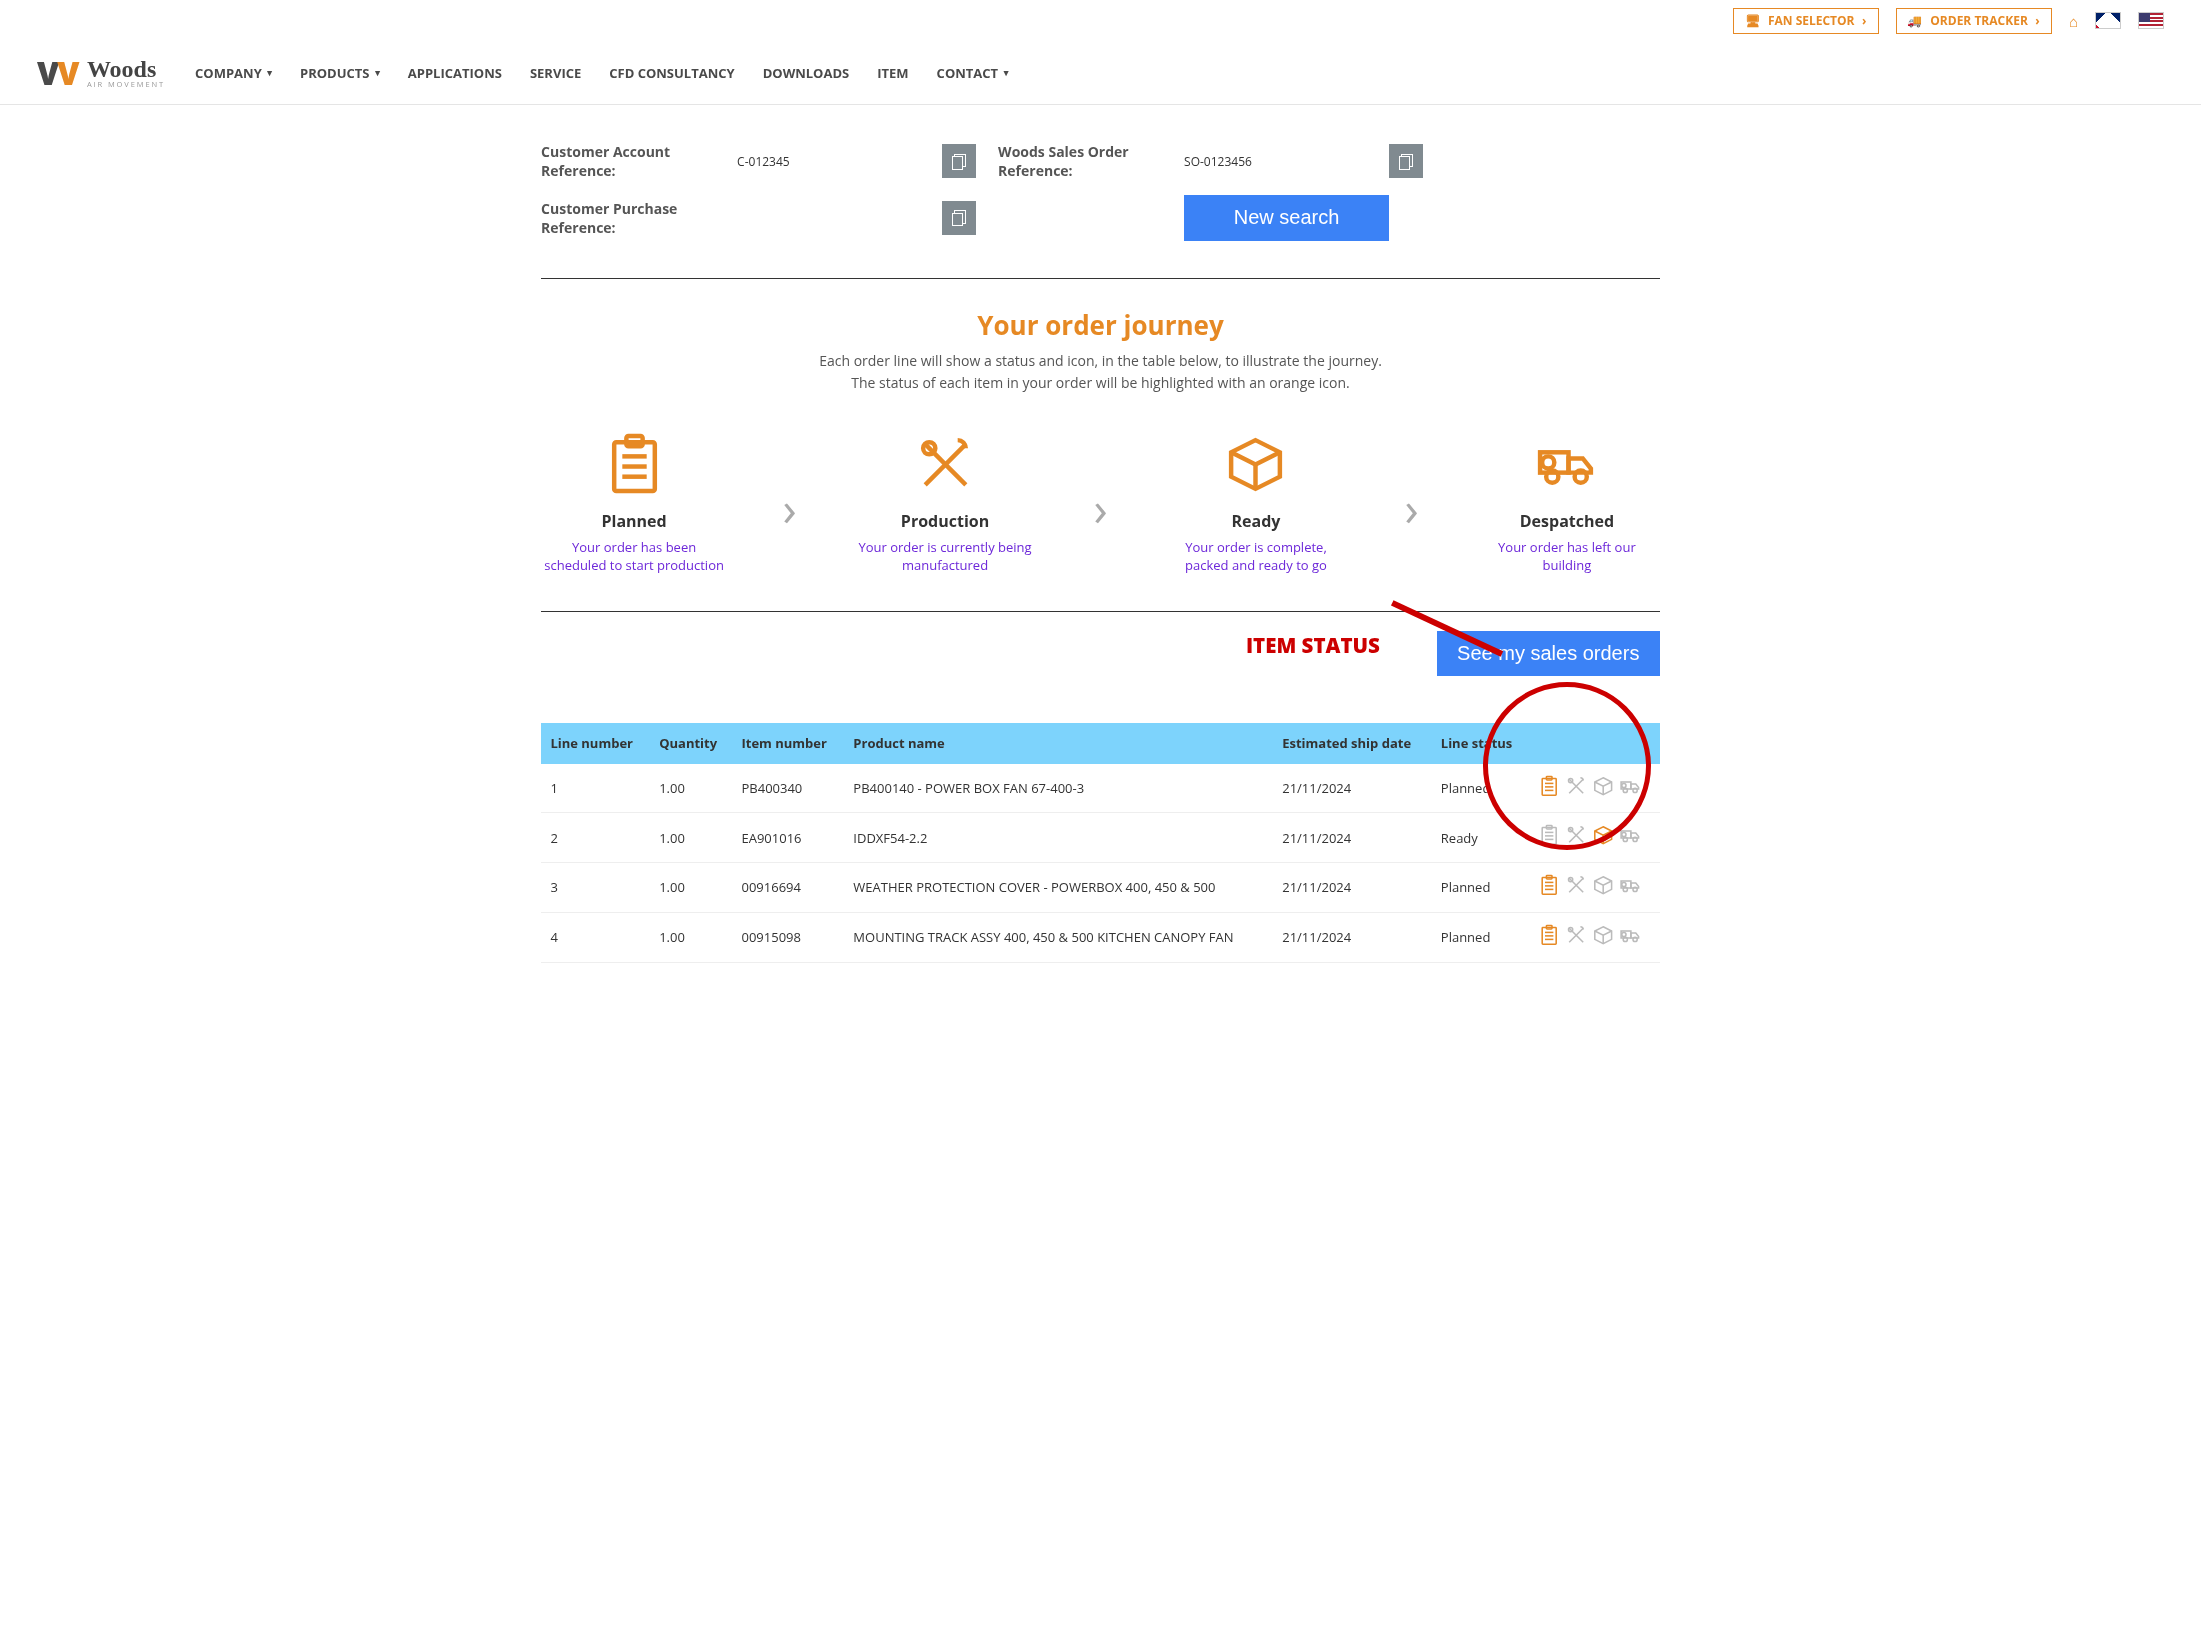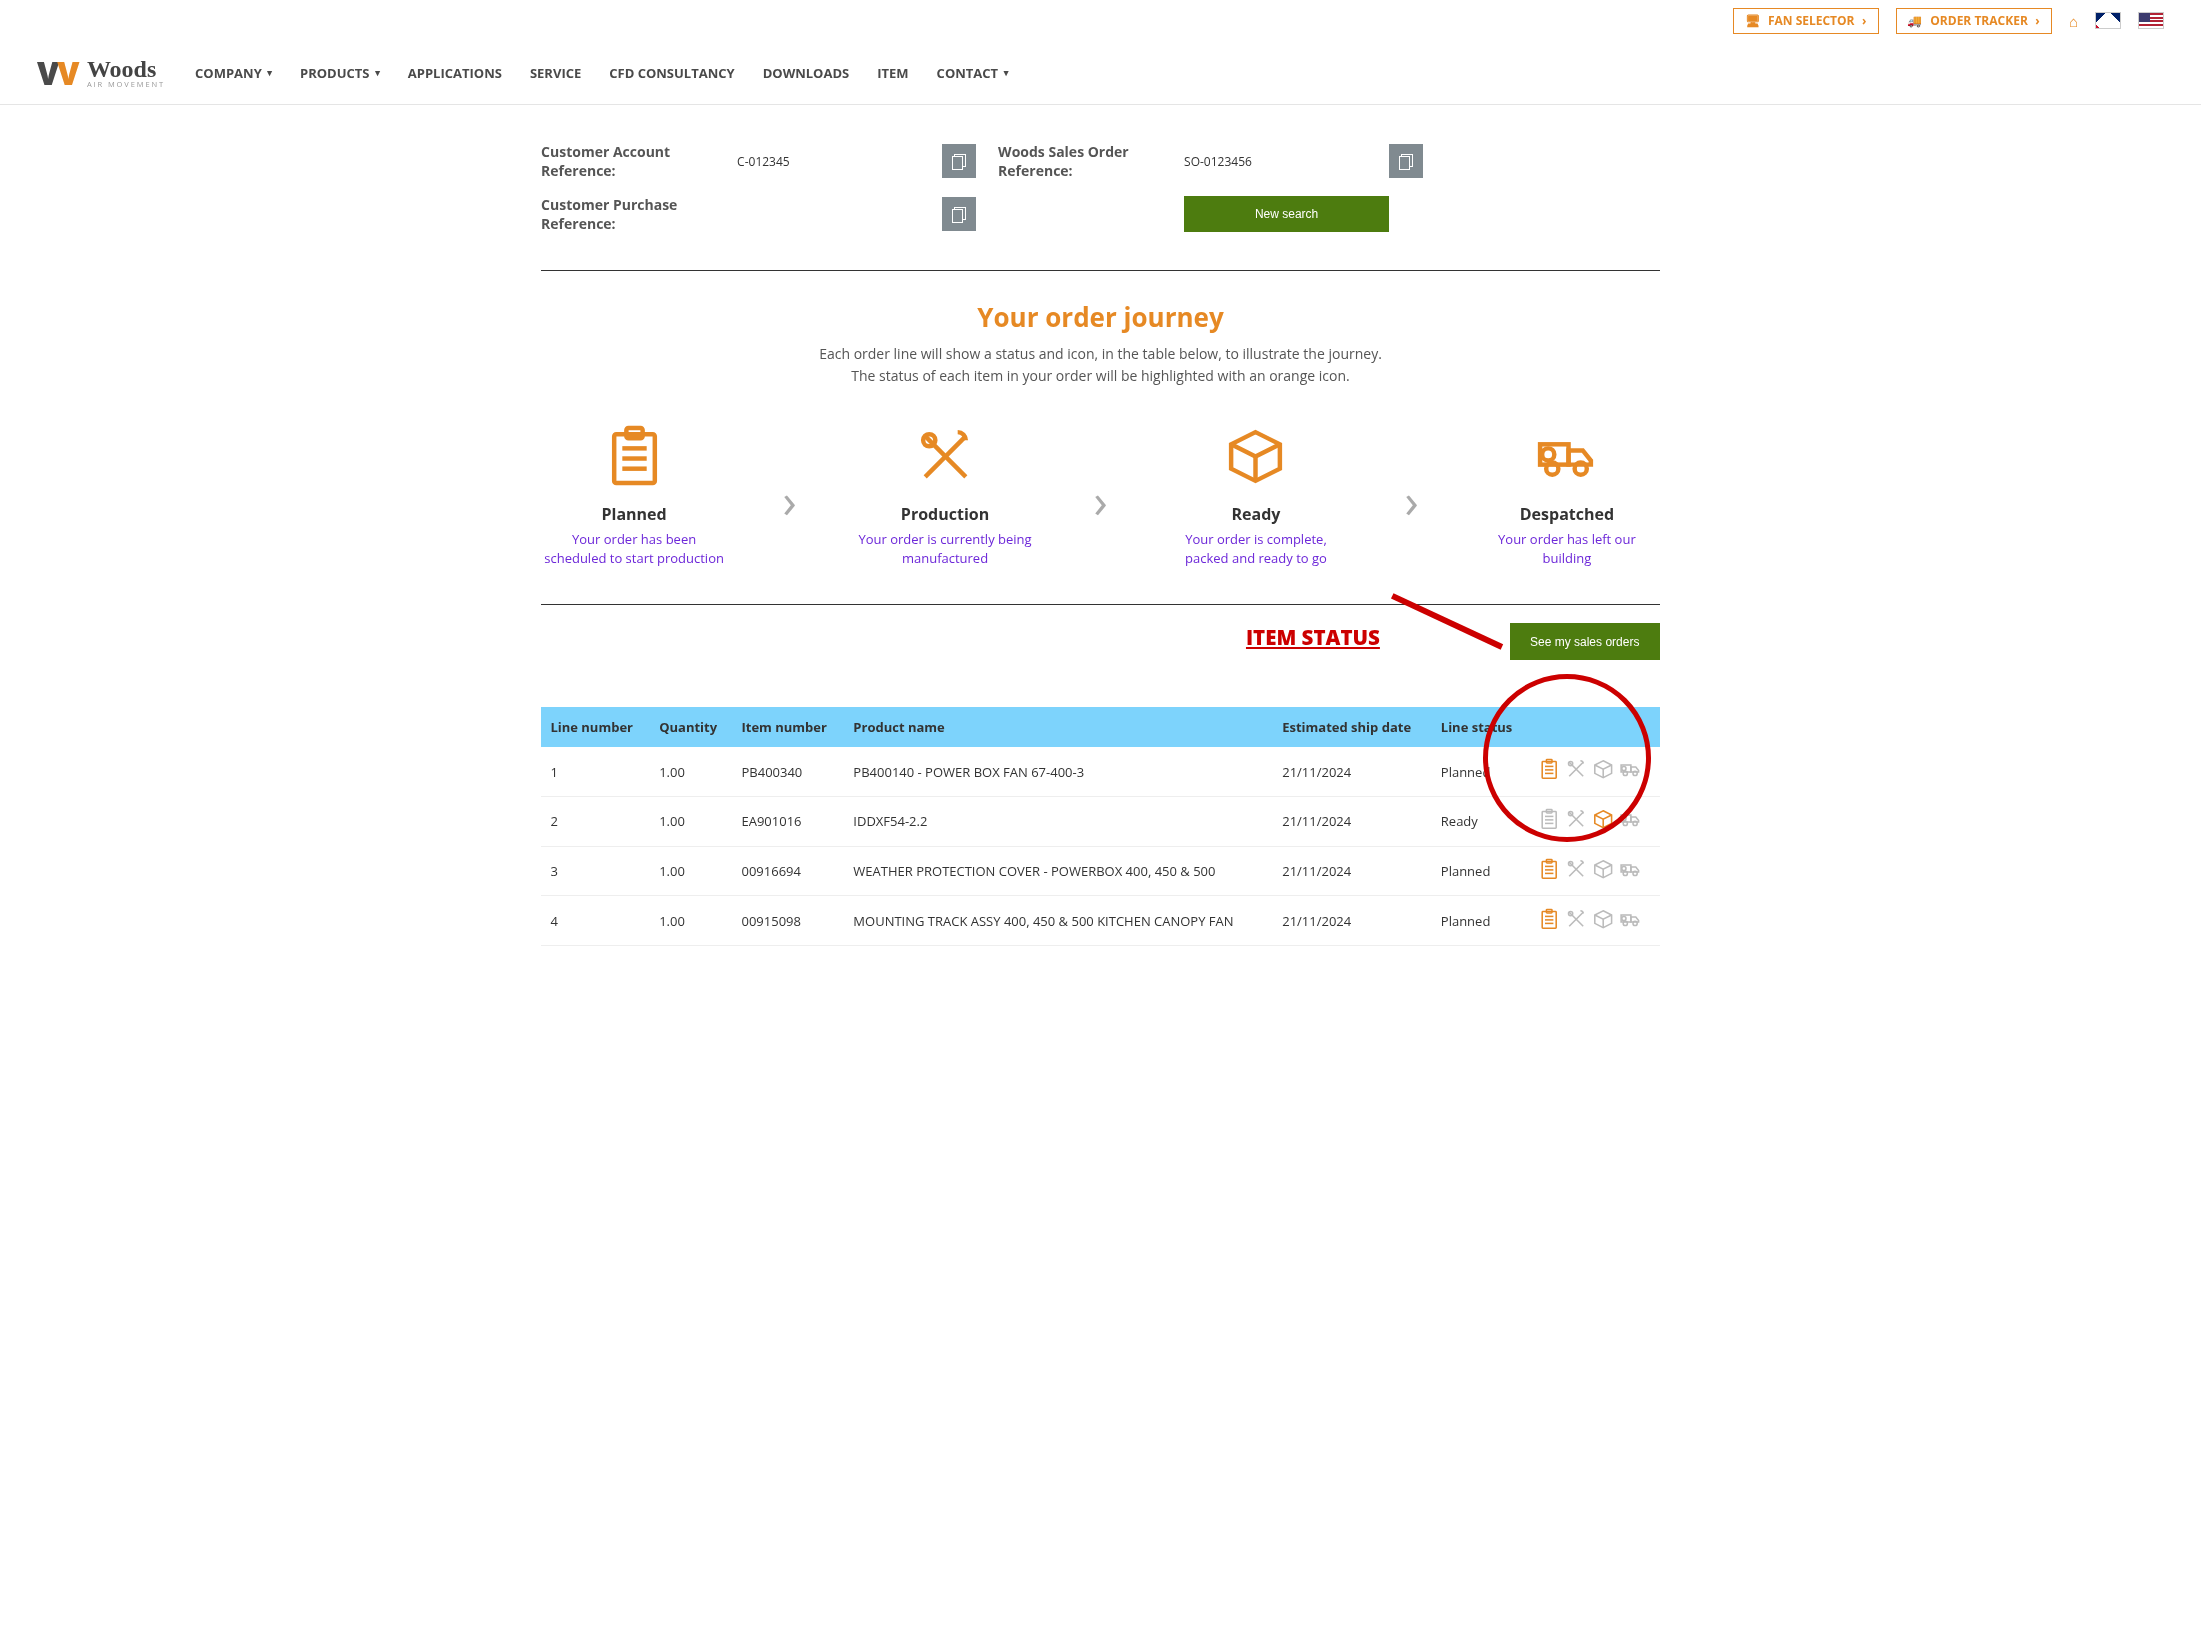--- a/index.html
+++ b/index.html
@@ -31,7 +31,7 @@
   .copy-glyph::before, .copy-glyph::after { content:""; position:absolute; border:1.9px solid #fff; width:9.3px; height:11.2px; }
   .copy-glyph::before { top:0; left:2.8px; }
   .copy-glyph::after { top:2.8px; left:0; background:#808a90; }
-  .btn-orange { background: #4d7c0f; color: #fff; border: none; padding: 11.2px 20.5px; font-size: 12px; cursor: pointer; }
+  .btn-orange { background: #3b82f6; color: #fff; border: none; padding: 11.2px 20.5px; font-size: 20px; cursor: pointer; }
   .hr { border: none; border-top: 1.9px solid #333; margin: 37px 0 28px; }
   .journey-title { text-align: center; color: #e68924; font-weight: 700; font-size: 26px; margin-bottom: 7.5px; }
   .journey-sub { text-align: center; color: #555; font-size: 14px; line-height: 1.6; margin-bottom: 37px; }

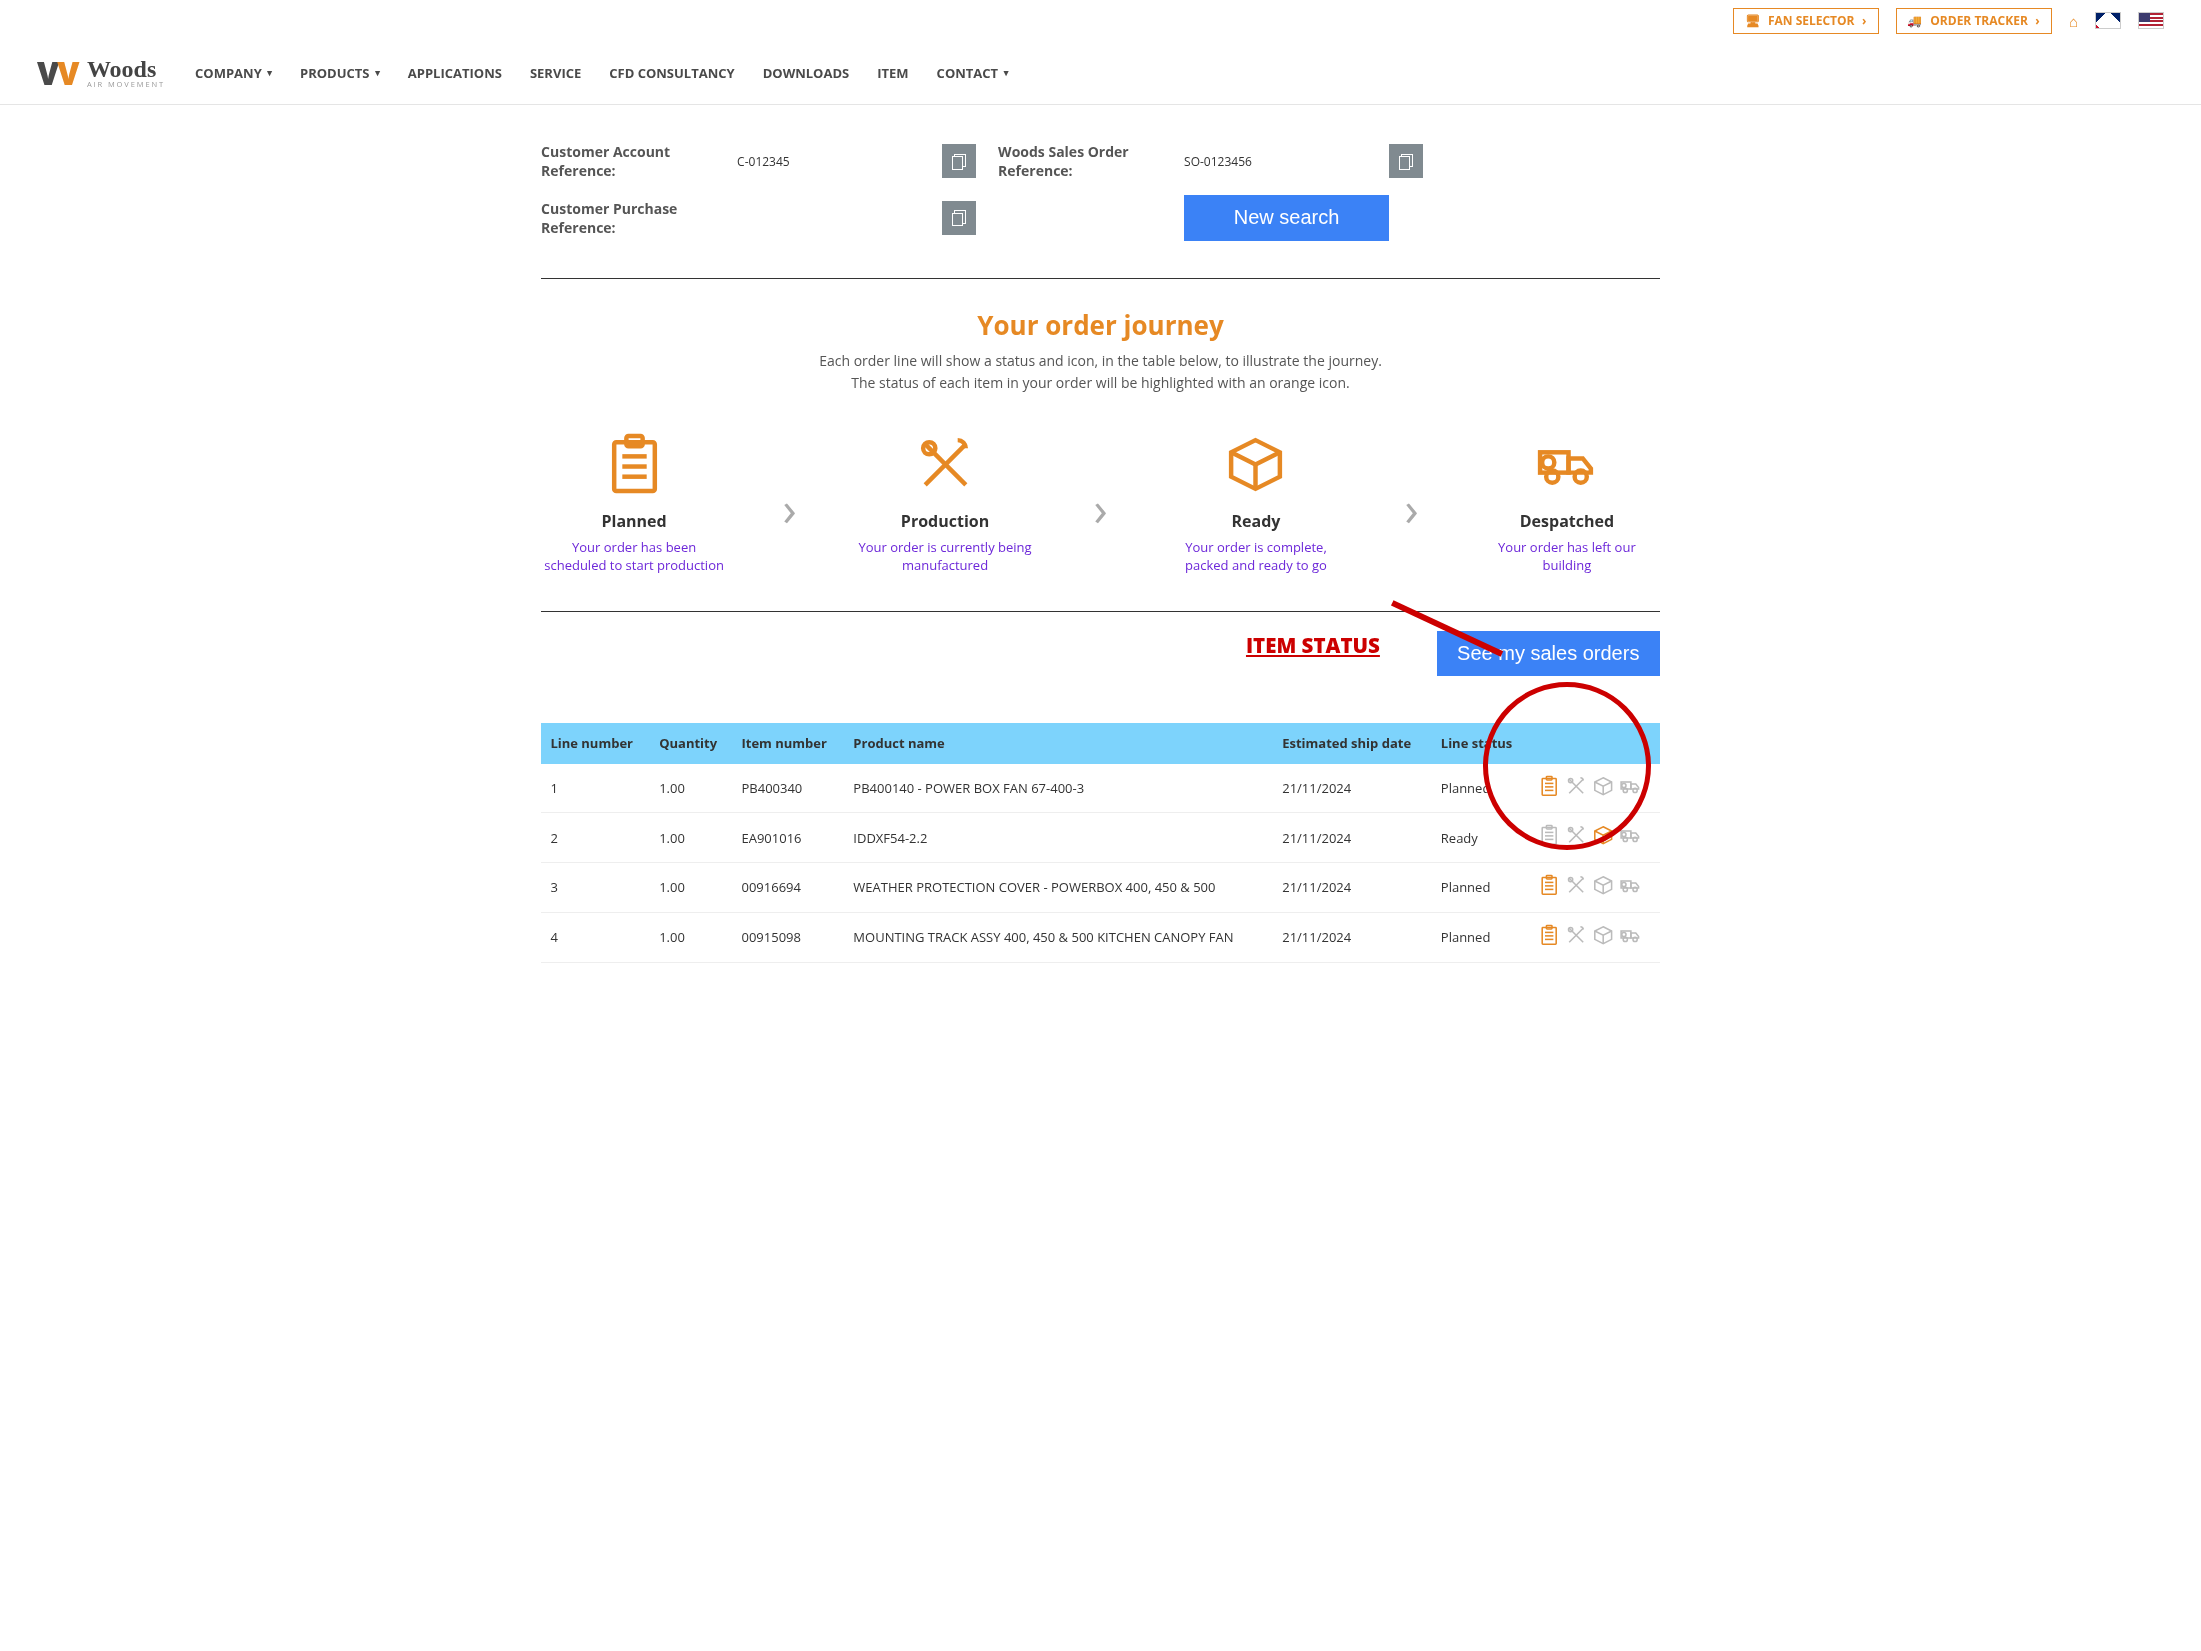--- a/index.html
+++ b/index.html
@@ -42,7 +42,7 @@
   .stage-desc { font-size: 13px; color: #6d28d9; line-height: 1.4; }
   .stage-arrow { color: #aaa; font-size: 47px; align-self: center; margin-top: 9.3px;}
   .callout-row { position: relative; margin-top: -9.3px; }
-  .callout-label { position: absolute; right: 280px; top: 0; color: #c00; font-weight: 800; font-size: 20.5px; text-decoration: underline; }
+  .callout-label { position: absolute; right: 280px; top: 0; color: #c00; font-weight: 800; font-size: 20.5px; }
   .see-orders { float: right; }
   .clear { clear: both; }
   table { width: 100%; border-collapse: collapse; margin-top: 47px; font-size: 13px; }

